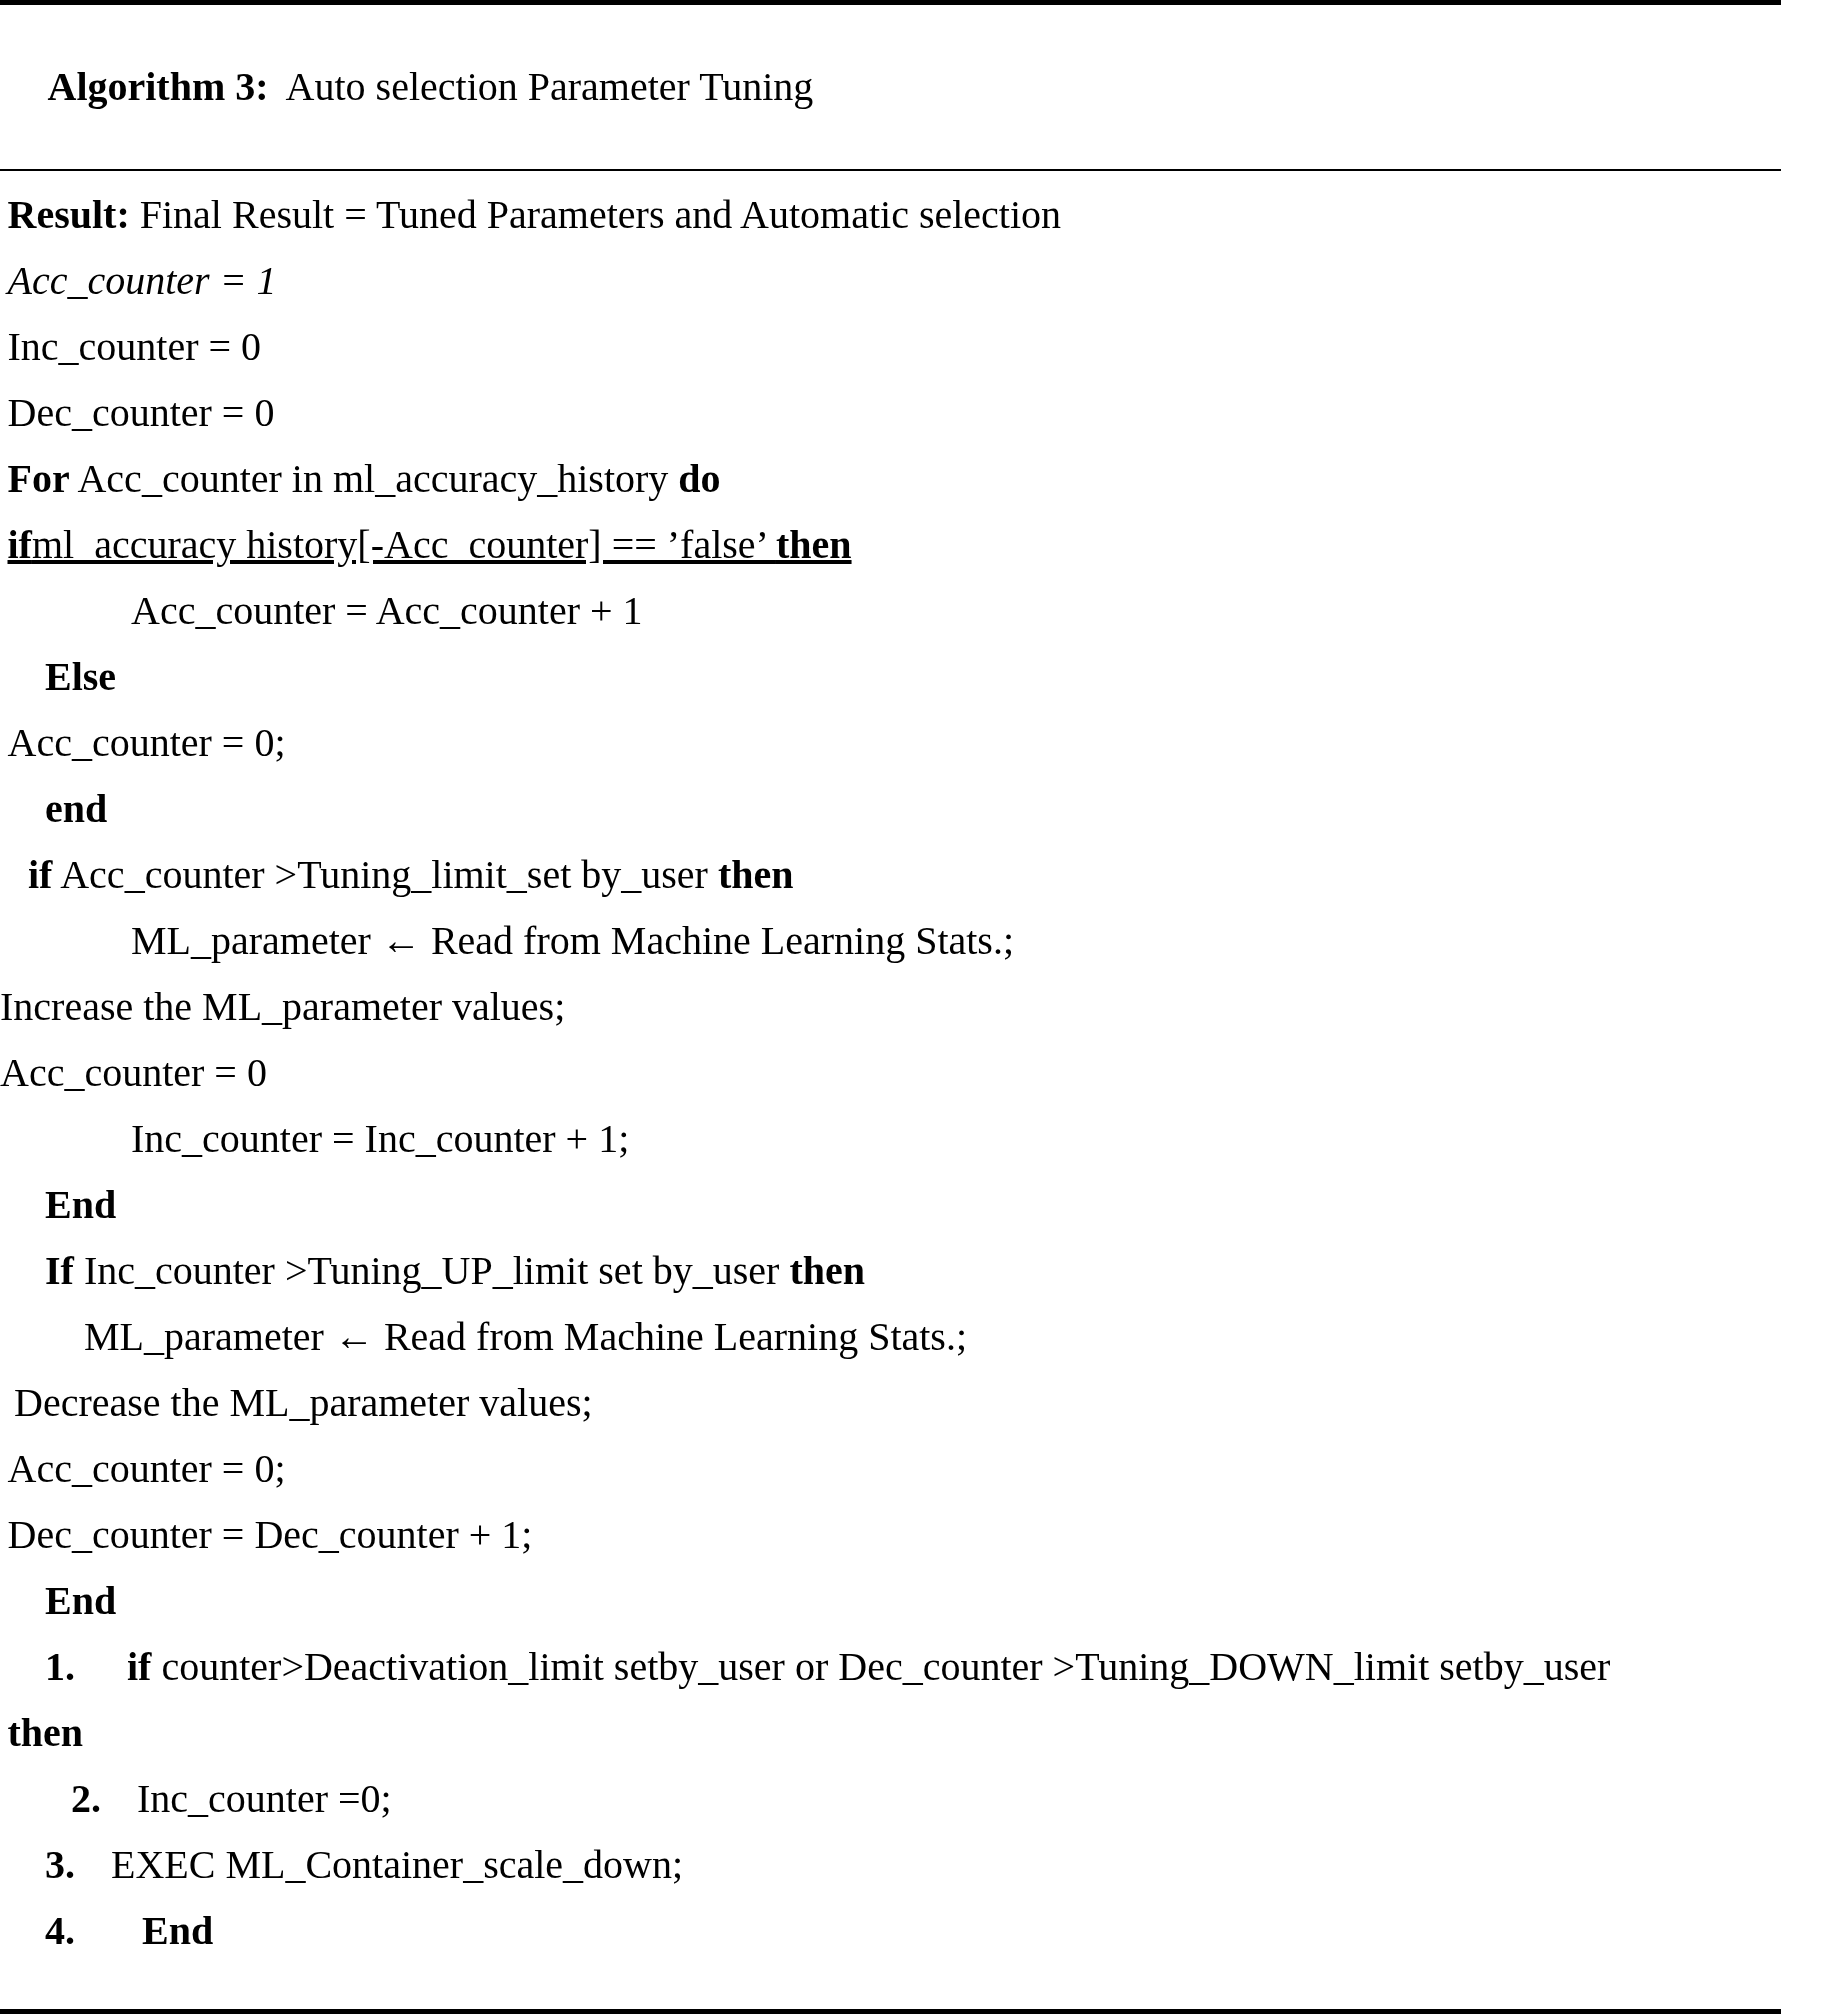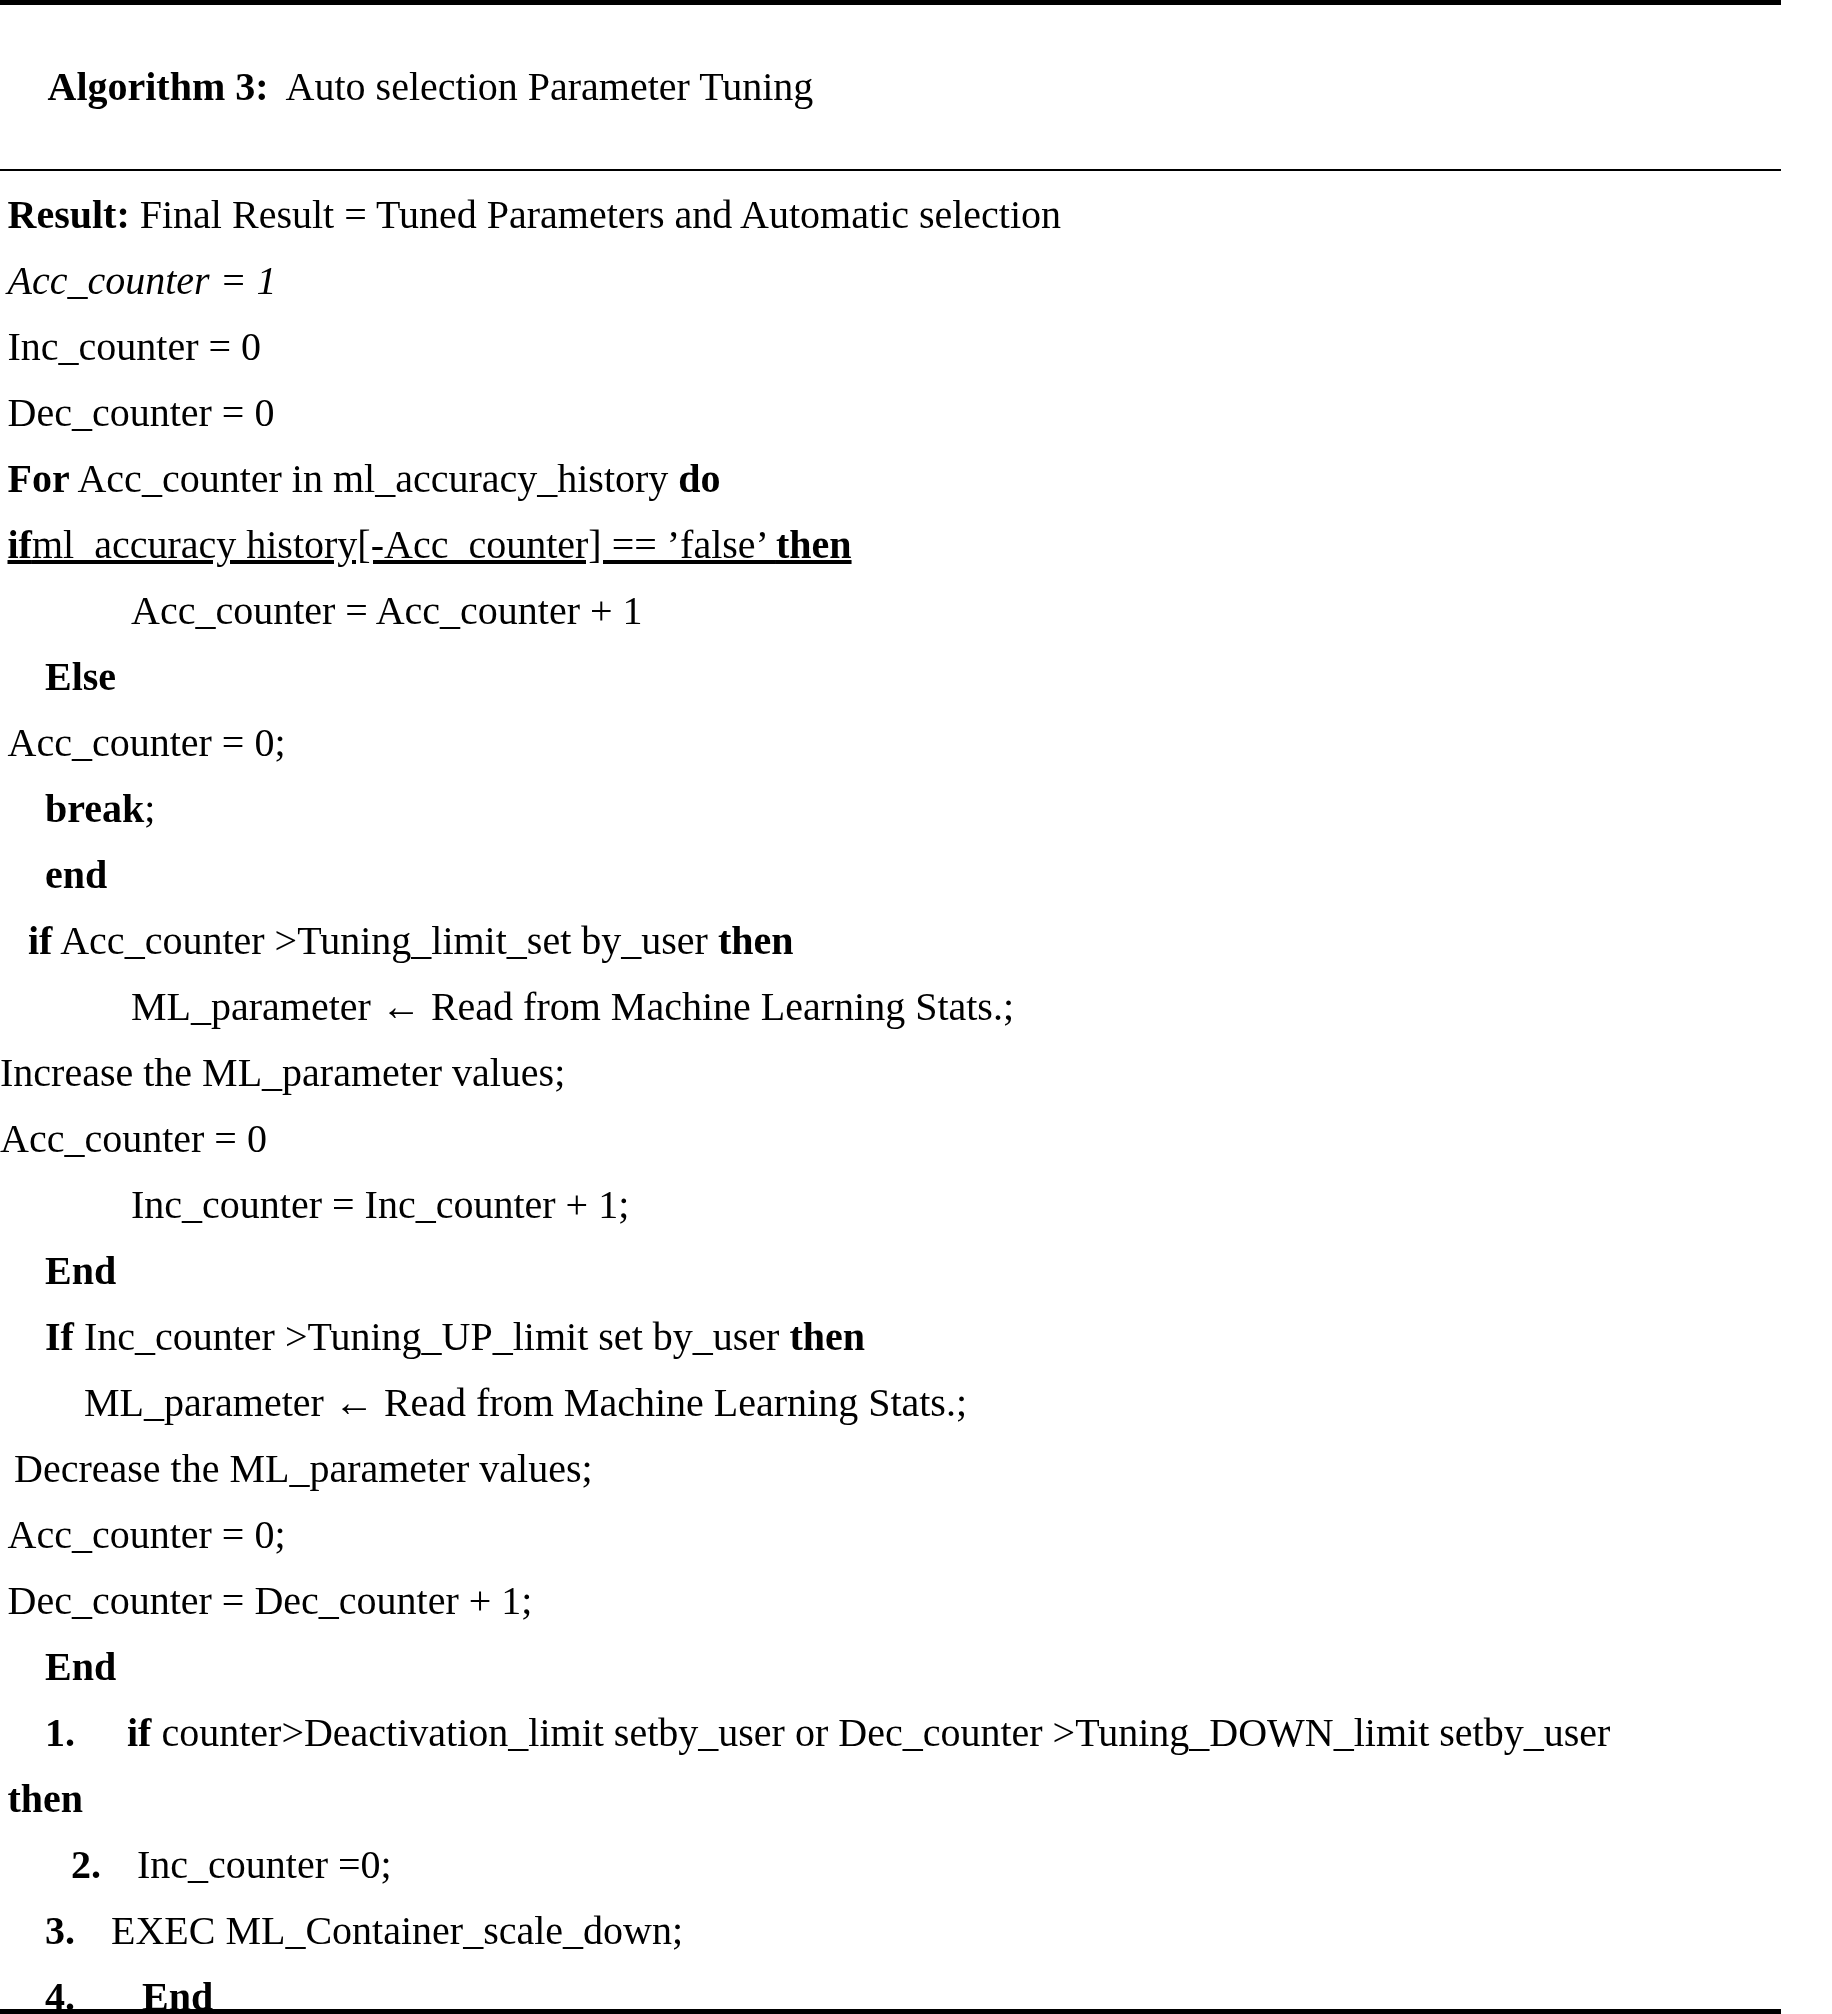--- a/index.html
+++ b/index.html
@@ -71,7 +71,6 @@
       <div class="line" style="padding-left: 131px;"><span>Acc_counter = Acc_counter + 1</span></div>
       <div class="line" style="padding-left: 45px;"><span class="bold">Else</span></div>
       <div class="line" style="padding-left: 7.5px;"><span>Acc_counter = 0;</span></div>
-      <div class="line" style="padding-left: 45px;"><span class="bold">break</span><span>;</span></div>
       <div class="line" style="padding-left: 45px;"><span class="bold">end</span></div>
       <div class="line" style="padding-left: 28px;"><span class="bold">if</span><span> Acc_counter &gt;Tuning_limit_set by_user </span><span class="bold">then</span></div>
       <div class="line" style="padding-left: 131px;"><span>ML_parameter ← Read from Machine Learning Stats.;</span></div>

